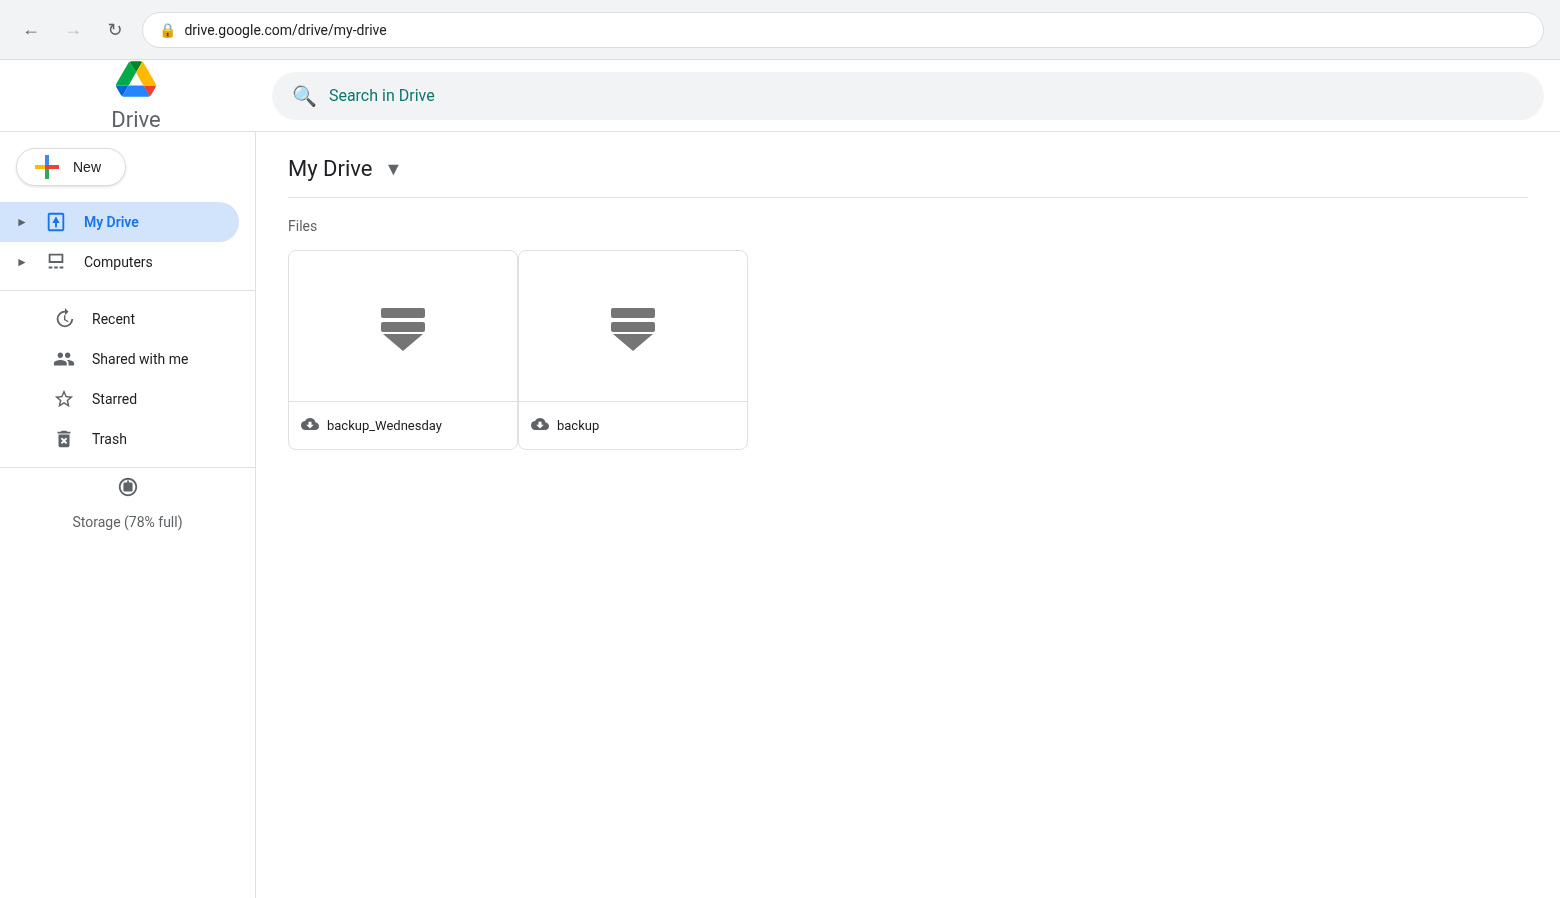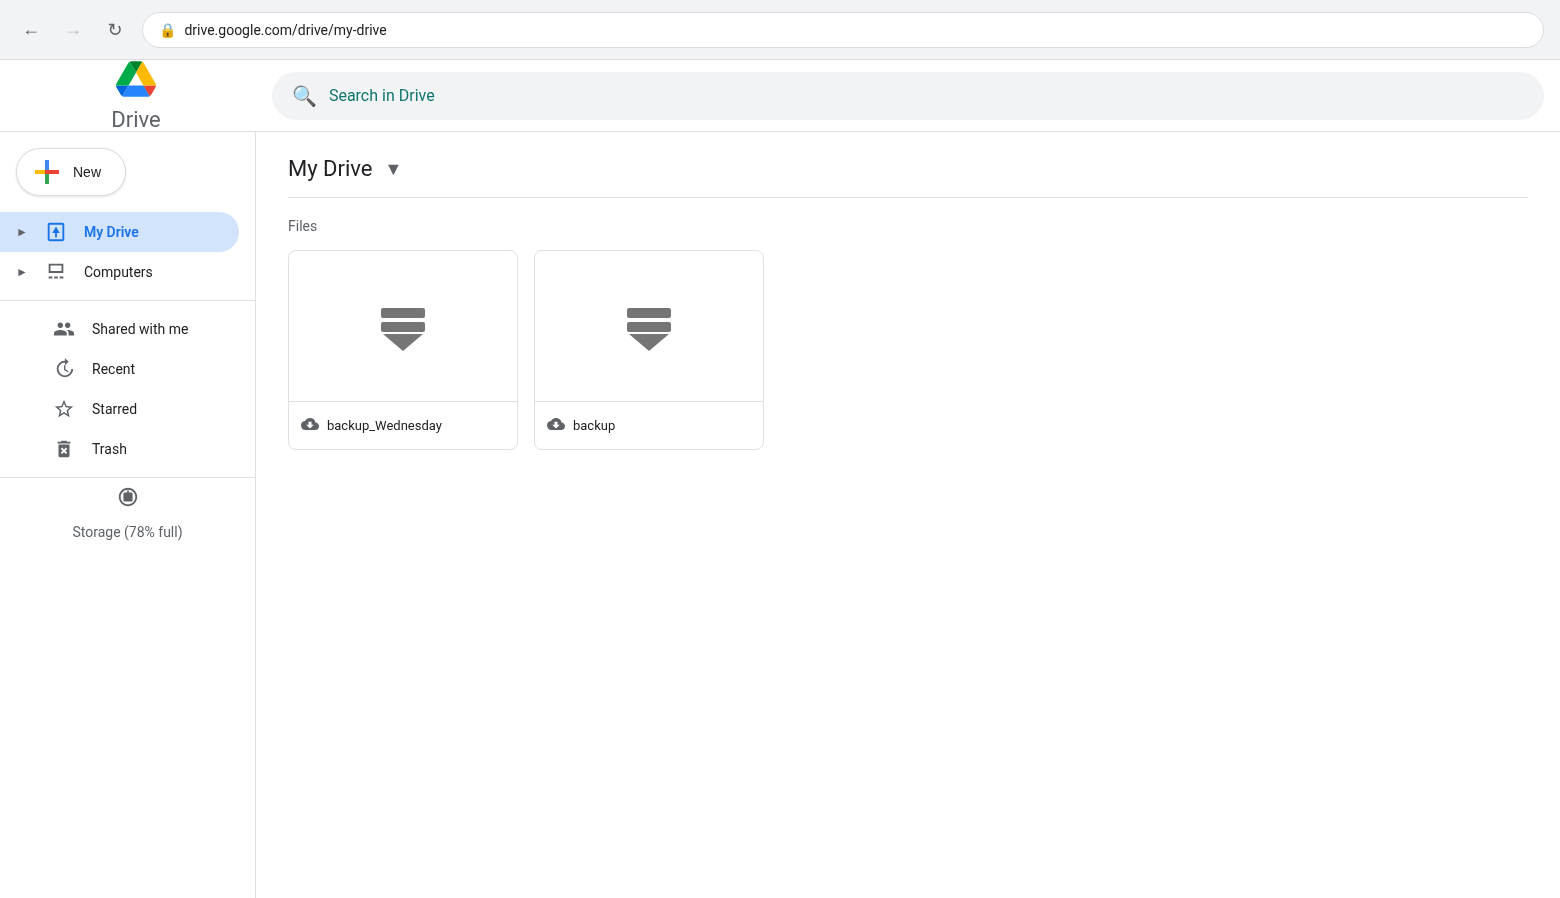--- a/index.html
+++ b/index.html
@@ -103,7 +103,7 @@
     }
     .new-btn {
       margin: 8px 16px 16px 16px;
-      height: 48px;
+      height: 38px;
       background: #fff;
       border: 1px solid #dadce0;
       border-radius: 28px;

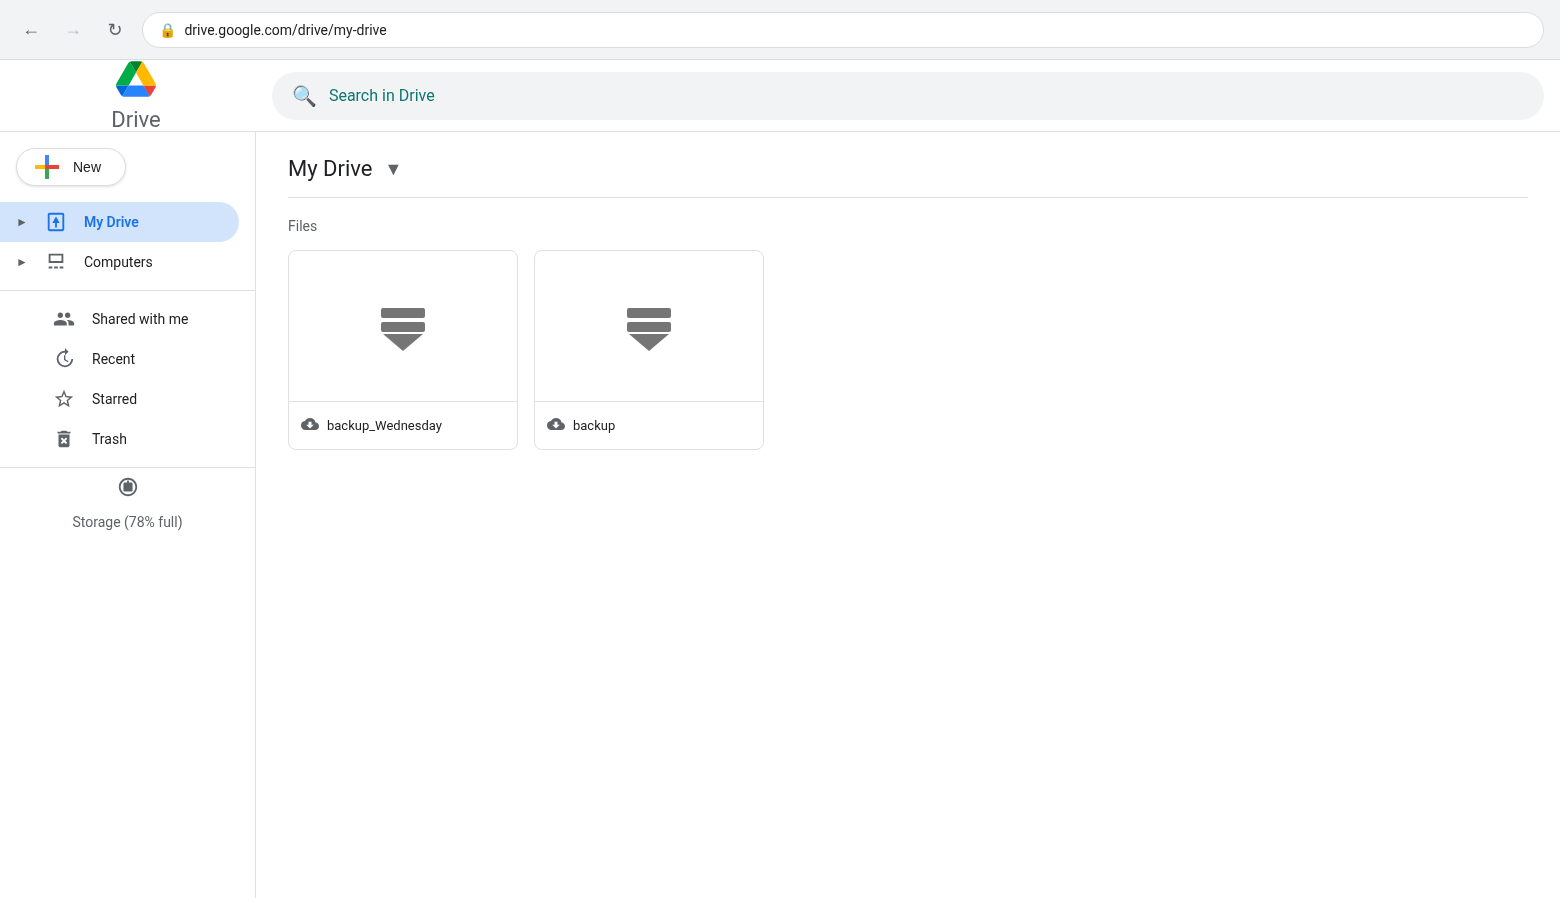--- a/index.html
+++ b/index.html
@@ -325,20 +325,20 @@
       <div class="sidebar-item">
         <span class="item-icon" style="margin-left:36px">
           <svg width="22" height="22" viewBox="0 0 24 24" fill="#5f6368">
-            <path d="M16 11c1.66 0 2.99-1.34 2.99-3S17.66 5 16 5c-1.66 0-3 1.34-3 3s1.34 3 3 3zm-8 0c1.66 0 2.99-1.34 2.99-3S9.66 5 8 5C6.34 5 5 6.34 5 8s1.34 3 3 3zm0 2c-2.33 0-7 1.17-7 3.5V19h14v-2.5c0-2.33-4.67-3.5-7-3.5zm8 0c-.29 0-.62.02-.97.05 1.16.84 1.97 1.97 1.97 3.45V19h6v-2.5c0-2.33-4.67-3.5-7-3.5z"></path>
-          </svg>
-        </span>
-        <span>Shared with me</span>
+            <path d="M13 3a9 9 0 1 0 9 9h-2a7 7 0 1 1-7-7V8l4-4-4-4v3z"></path>
+            <path d="M12 8v5l4.28 2.54.72-1.21-3.5-2.08V8z"></path>
+          </svg>
+        </span>
+        <span>Recent</span>
       </div>
 
       <div class="sidebar-item">
         <span class="item-icon" style="margin-left:36px">
           <svg width="22" height="22" viewBox="0 0 24 24" fill="#5f6368">
-            <path d="M13 3a9 9 0 1 0 9 9h-2a7 7 0 1 1-7-7V8l4-4-4-4v3z"></path>
-            <path d="M12 8v5l4.28 2.54.72-1.21-3.5-2.08V8z"></path>
-          </svg>
-        </span>
-        <span>Recent</span>
+            <path d="M16 11c1.66 0 2.99-1.34 2.99-3S17.66 5 16 5c-1.66 0-3 1.34-3 3s1.34 3 3 3zm-8 0c1.66 0 2.99-1.34 2.99-3S9.66 5 8 5C6.34 5 5 6.34 5 8s1.34 3 3 3zm0 2c-2.33 0-7 1.17-7 3.5V19h14v-2.5c0-2.33-4.67-3.5-7-3.5zm8 0c-.29 0-.62.02-.97.05 1.16.84 1.97 1.97 1.97 3.45V19h6v-2.5c0-2.33-4.67-3.5-7-3.5z"></path>
+          </svg>
+        </span>
+        <span>Shared with me</span>
       </div>
 
       <div class="sidebar-item">

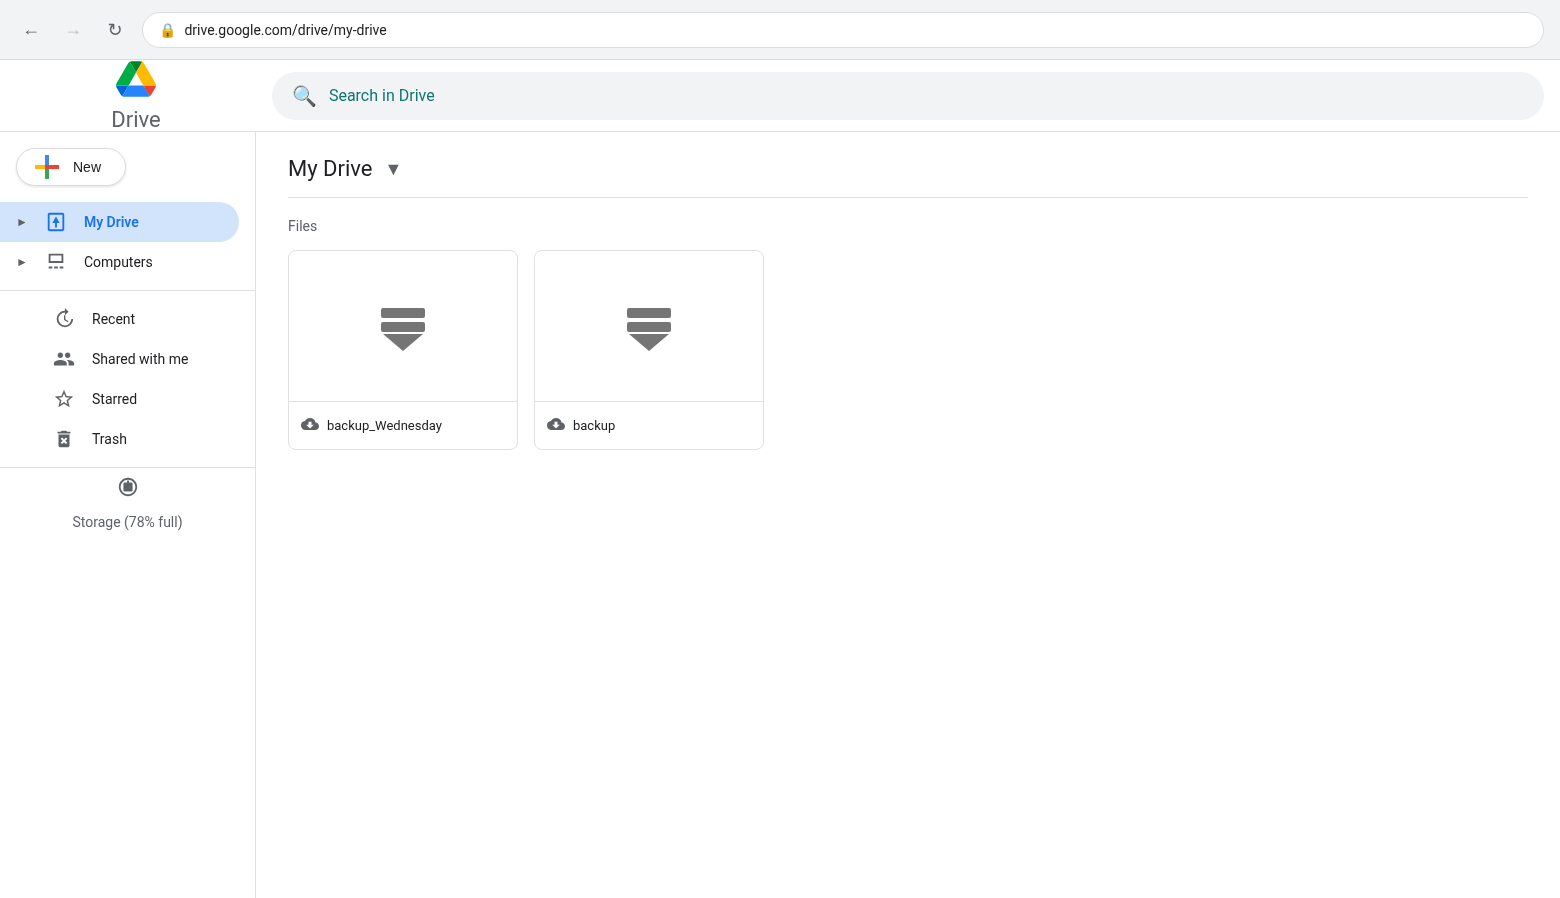--- a/index.html
+++ b/index.html
@@ -202,7 +202,7 @@
     }
     .files-grid {
       display: flex;
-      gap: 16px;
+      gap: 0;
       flex-wrap: wrap;
     }
     .file-card {

